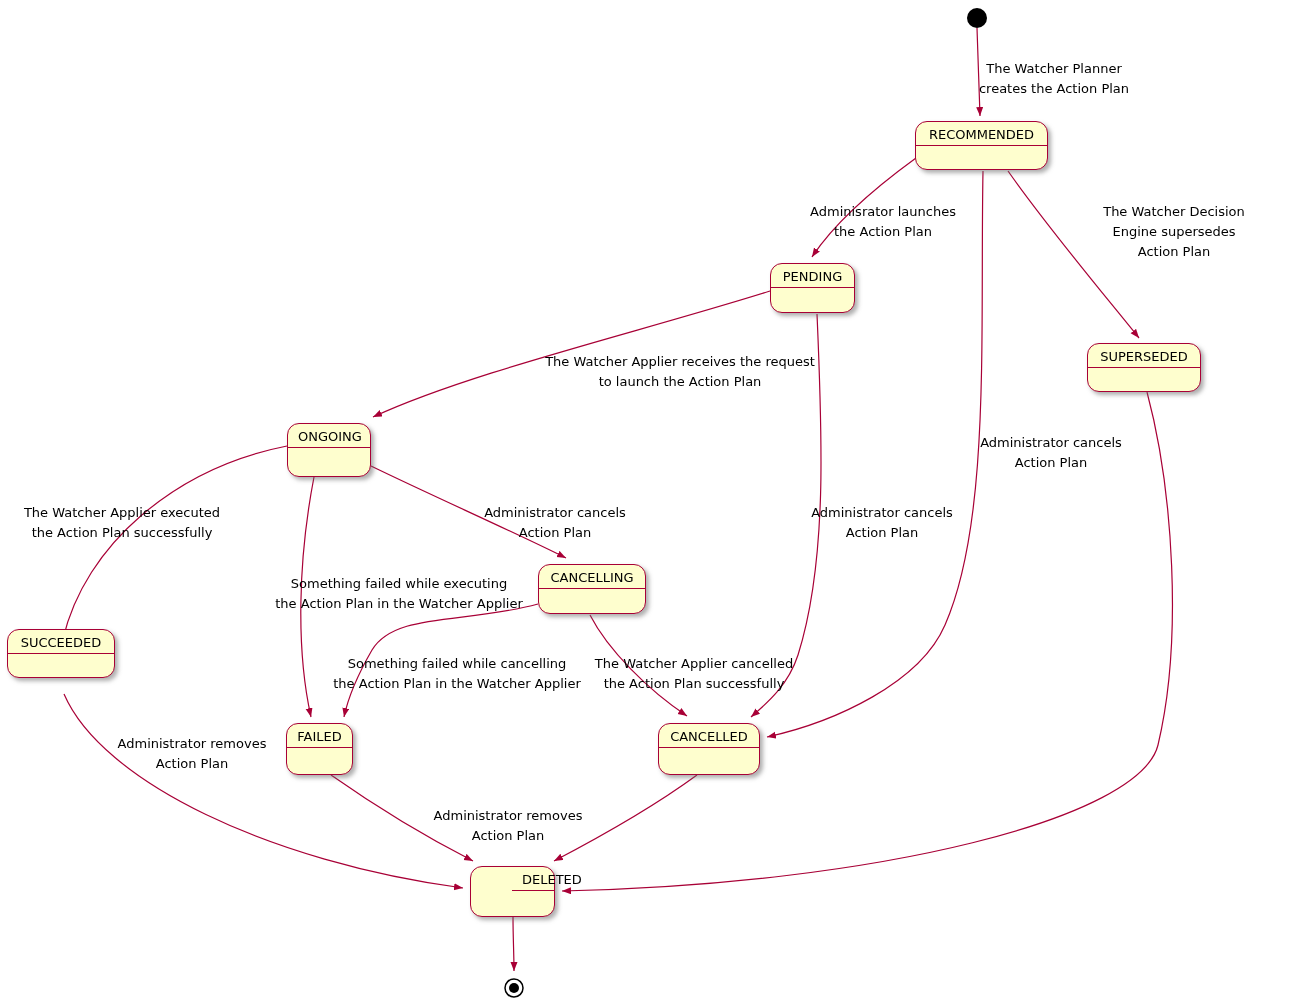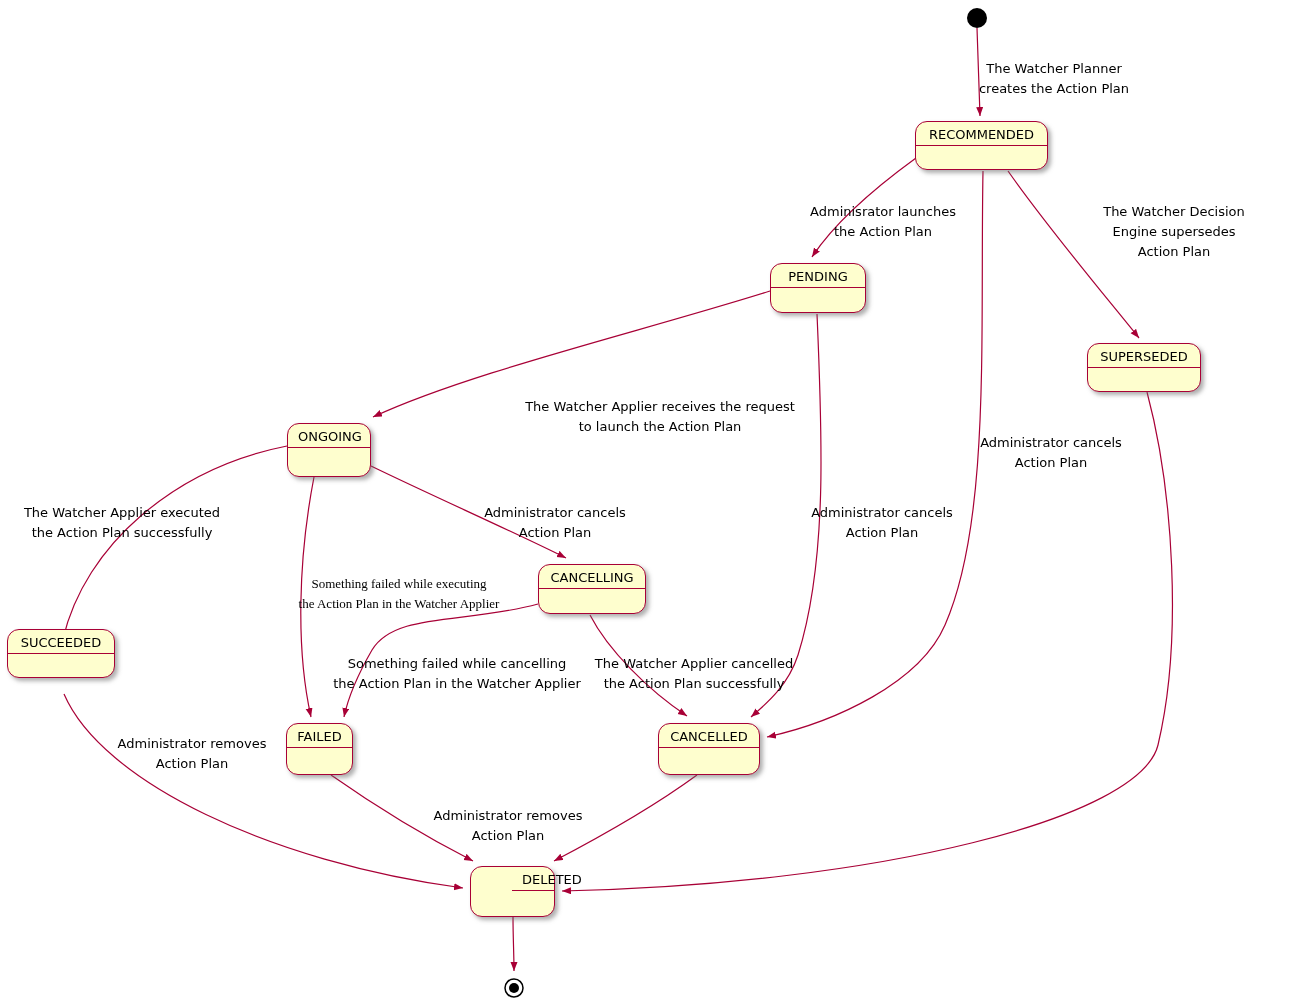--- a/index.html
+++ b/index.html
@@ -51,7 +51,7 @@
 
   
   .st-recommended { left: 915px;  top: 121px; width: 133px; height: 49px; }
-  .st-pending     { left: 770px;  top: 263px; width: 96px;  height: 50px; }
+  .st-pending     { left: 770px;  top: 263px; width: 85px;  height: 50px; }
   .st-superseded  { left: 1087px; top: 343px; width: 114px; height: 49px; }
   .st-ongoing     { left: 287px;  top: 423px; width: 84px;  height: 54px; }
   .st-cancelling  { left: 538px;  top: 564px; width: 108px; height: 50px; }

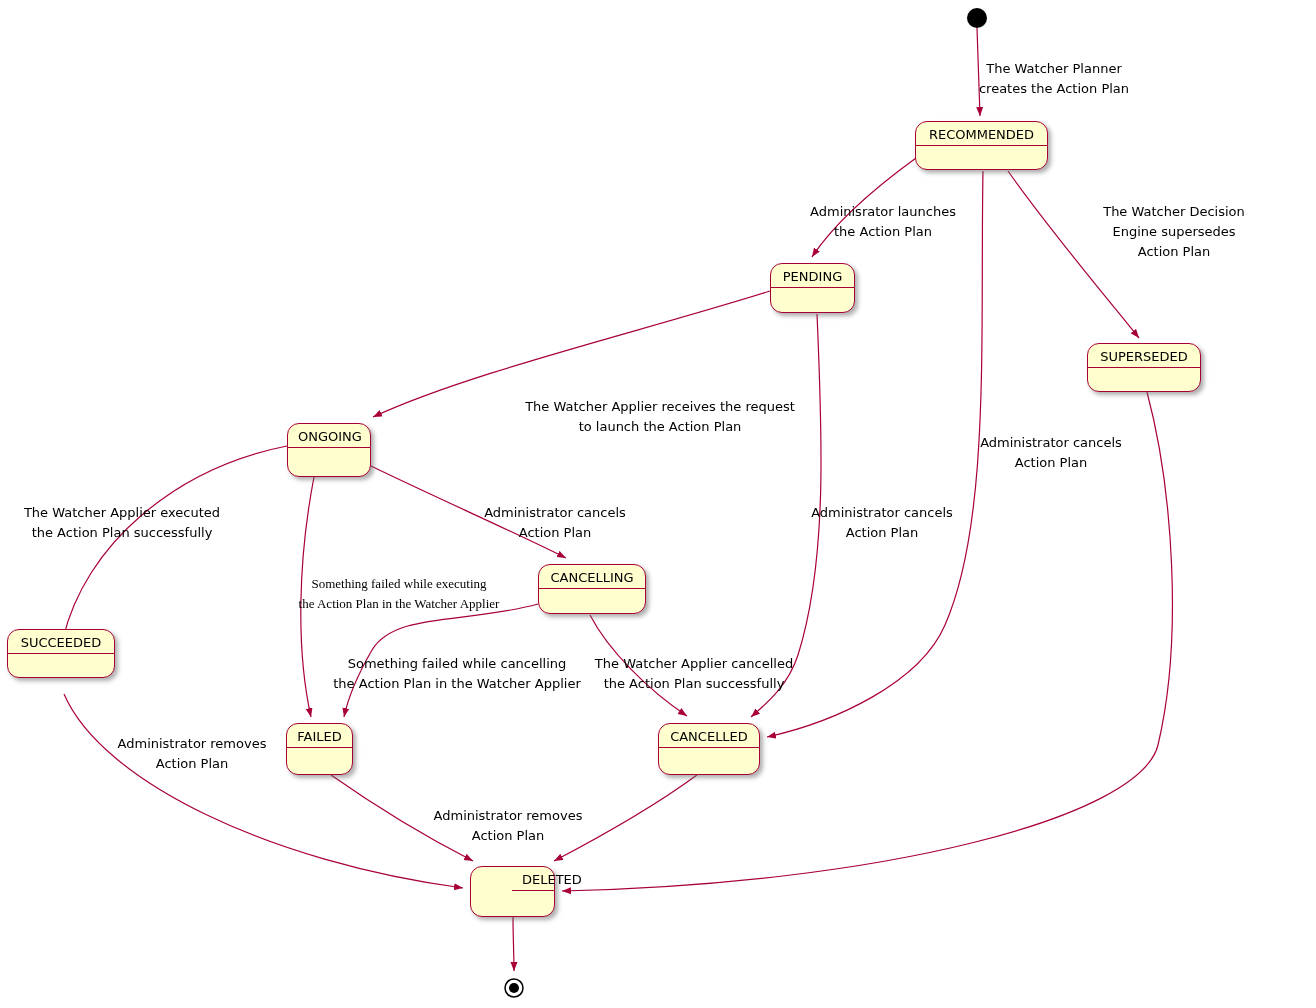--- a/index.html
+++ b/index.html
@@ -64,7 +64,7 @@
   .lb-planner-creates    { left: 1054px; top: 59px;  }
   .lb-admin-launches     { left: 883px;  top: 202px; }
   .lb-engine-supersedes  { left: 1174px; top: 202px; }
-  .lb-applier-receives   { left: 660px;  top: 352px; margin-top: 45px; }
+  .lb-applier-receives   { left: 680px;  top: 352px; }
   .lb-recommended-cancel { left: 1051px; top: 433px; }
   .lb-applier-executed   { left: 122px;  top: 503px; }
   .lb-ongoing-cancel     { left: 555px;  top: 503px; }

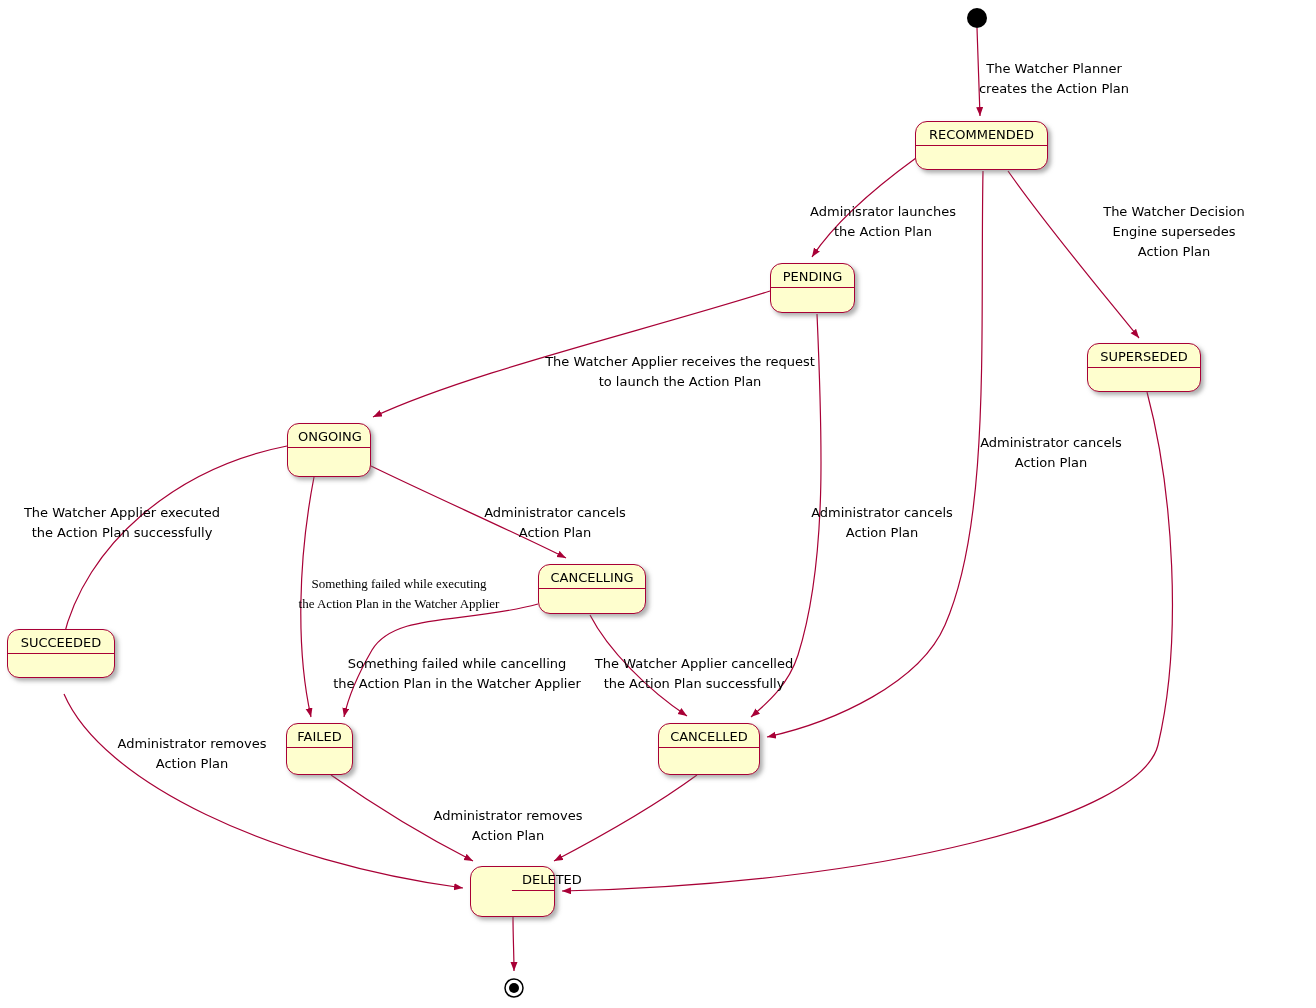--- a/index.html
+++ b/index.html
@@ -69,7 +69,7 @@
   .lb-applier-executed   { left: 122px;  top: 503px; }
   .lb-ongoing-cancel     { left: 555px;  top: 503px; }
   .lb-pending-cancel     { left: 882px;  top: 503px; }
-  .lb-failed-executing   { left: 399px;  top: 574px; font-family: Liberation Serif, serif; }
+  .lb-failed-executing   { left: 399px;  top: 574px; }
   .lb-failed-cancelling  { left: 457px;  top: 654px; }
   .lb-applier-cancelled  { left: 694px;  top: 654px; }
   .lb-succeeded-removes  { left: 192px;  top: 734px; }

